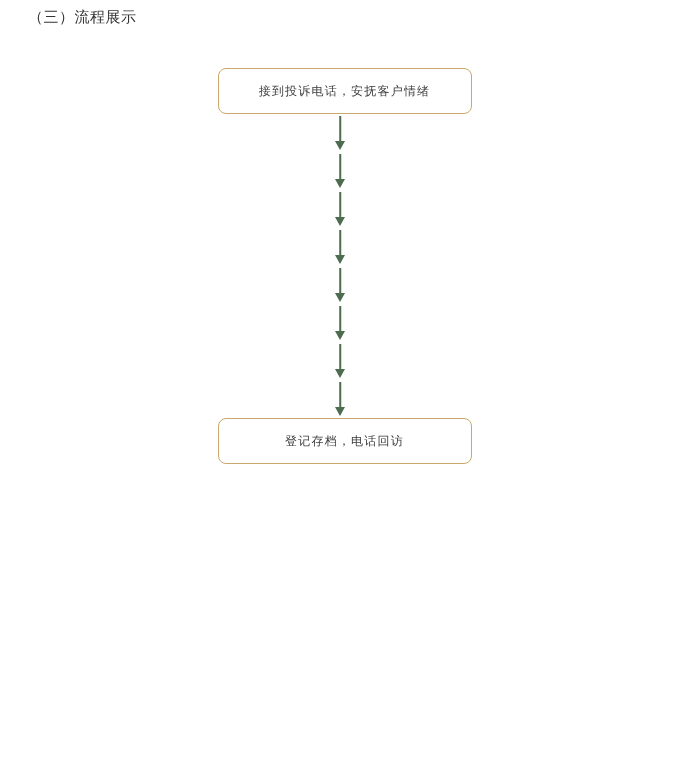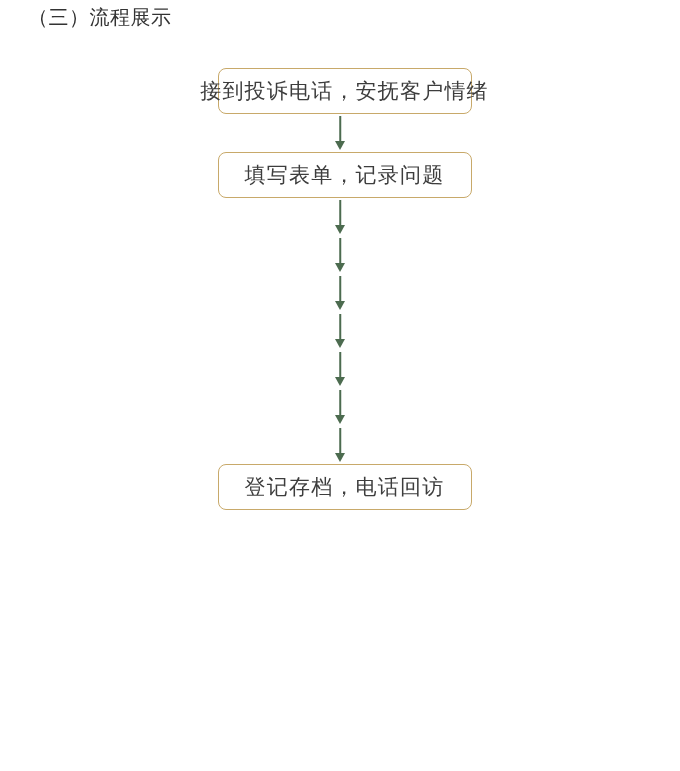--- a/index.html
+++ b/index.html
@@ -18,7 +18,7 @@
     position: absolute;
     left: 28px;
     top: 6px;
-    font-size: 20px;
+    font-size: 15px;
     color: #333333;
     letter-spacing: 0.5px;
     line-height: 22px;

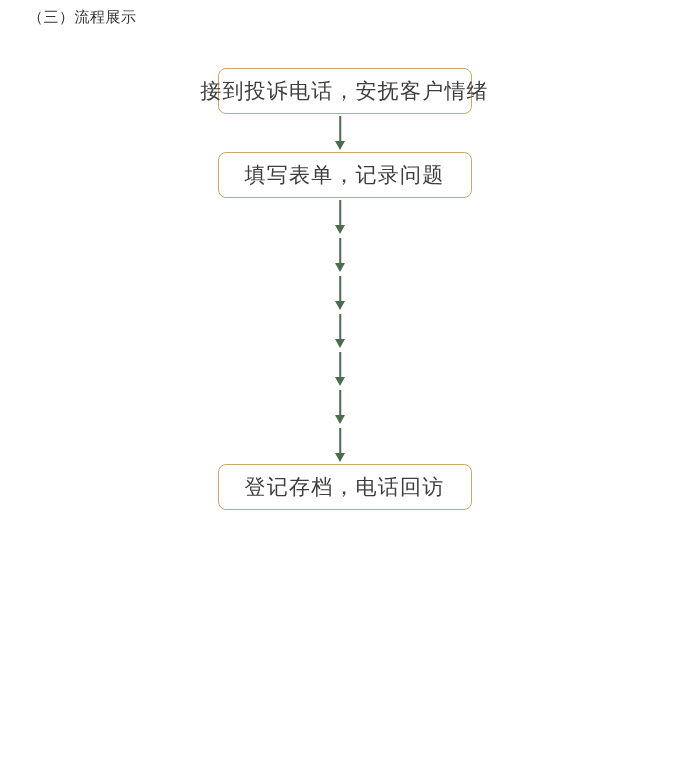--- a/index.html
+++ b/index.html
@@ -43,7 +43,7 @@
     display: flex;
     align-items: center;
     justify-content: center;
-    font-size: 21px;
+    font-size: 12px;
     color: #3d3d3d;
     letter-spacing: 1.2px;
     white-space: nowrap;

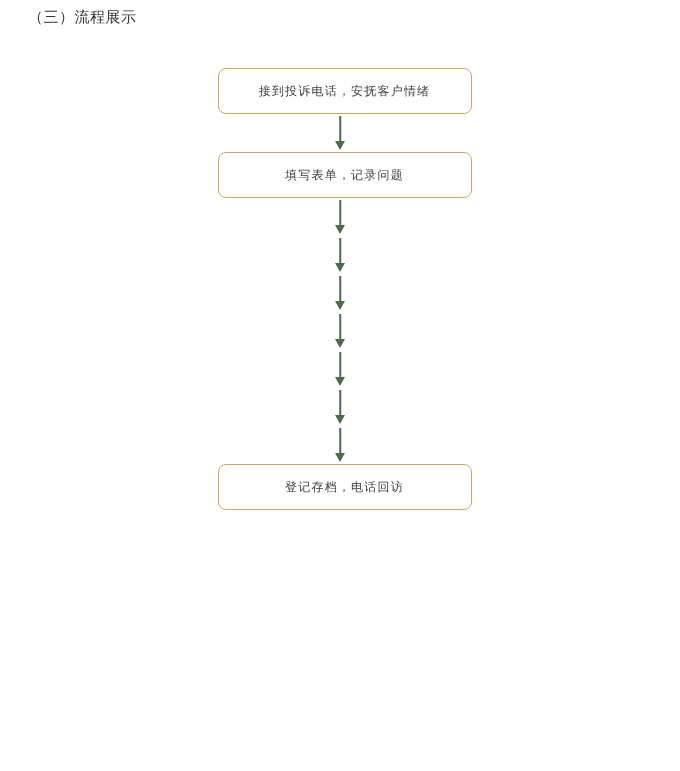--- a/index.html
+++ b/index.html
@@ -89,7 +89,6 @@
       <span class="head"></span>
     </span>
 
-  <div class="flow-node">填写表单，记录问题</div>
   <span class="flow-arrow">
       <span class="shaft"></span>
       <span class="head"></span>

